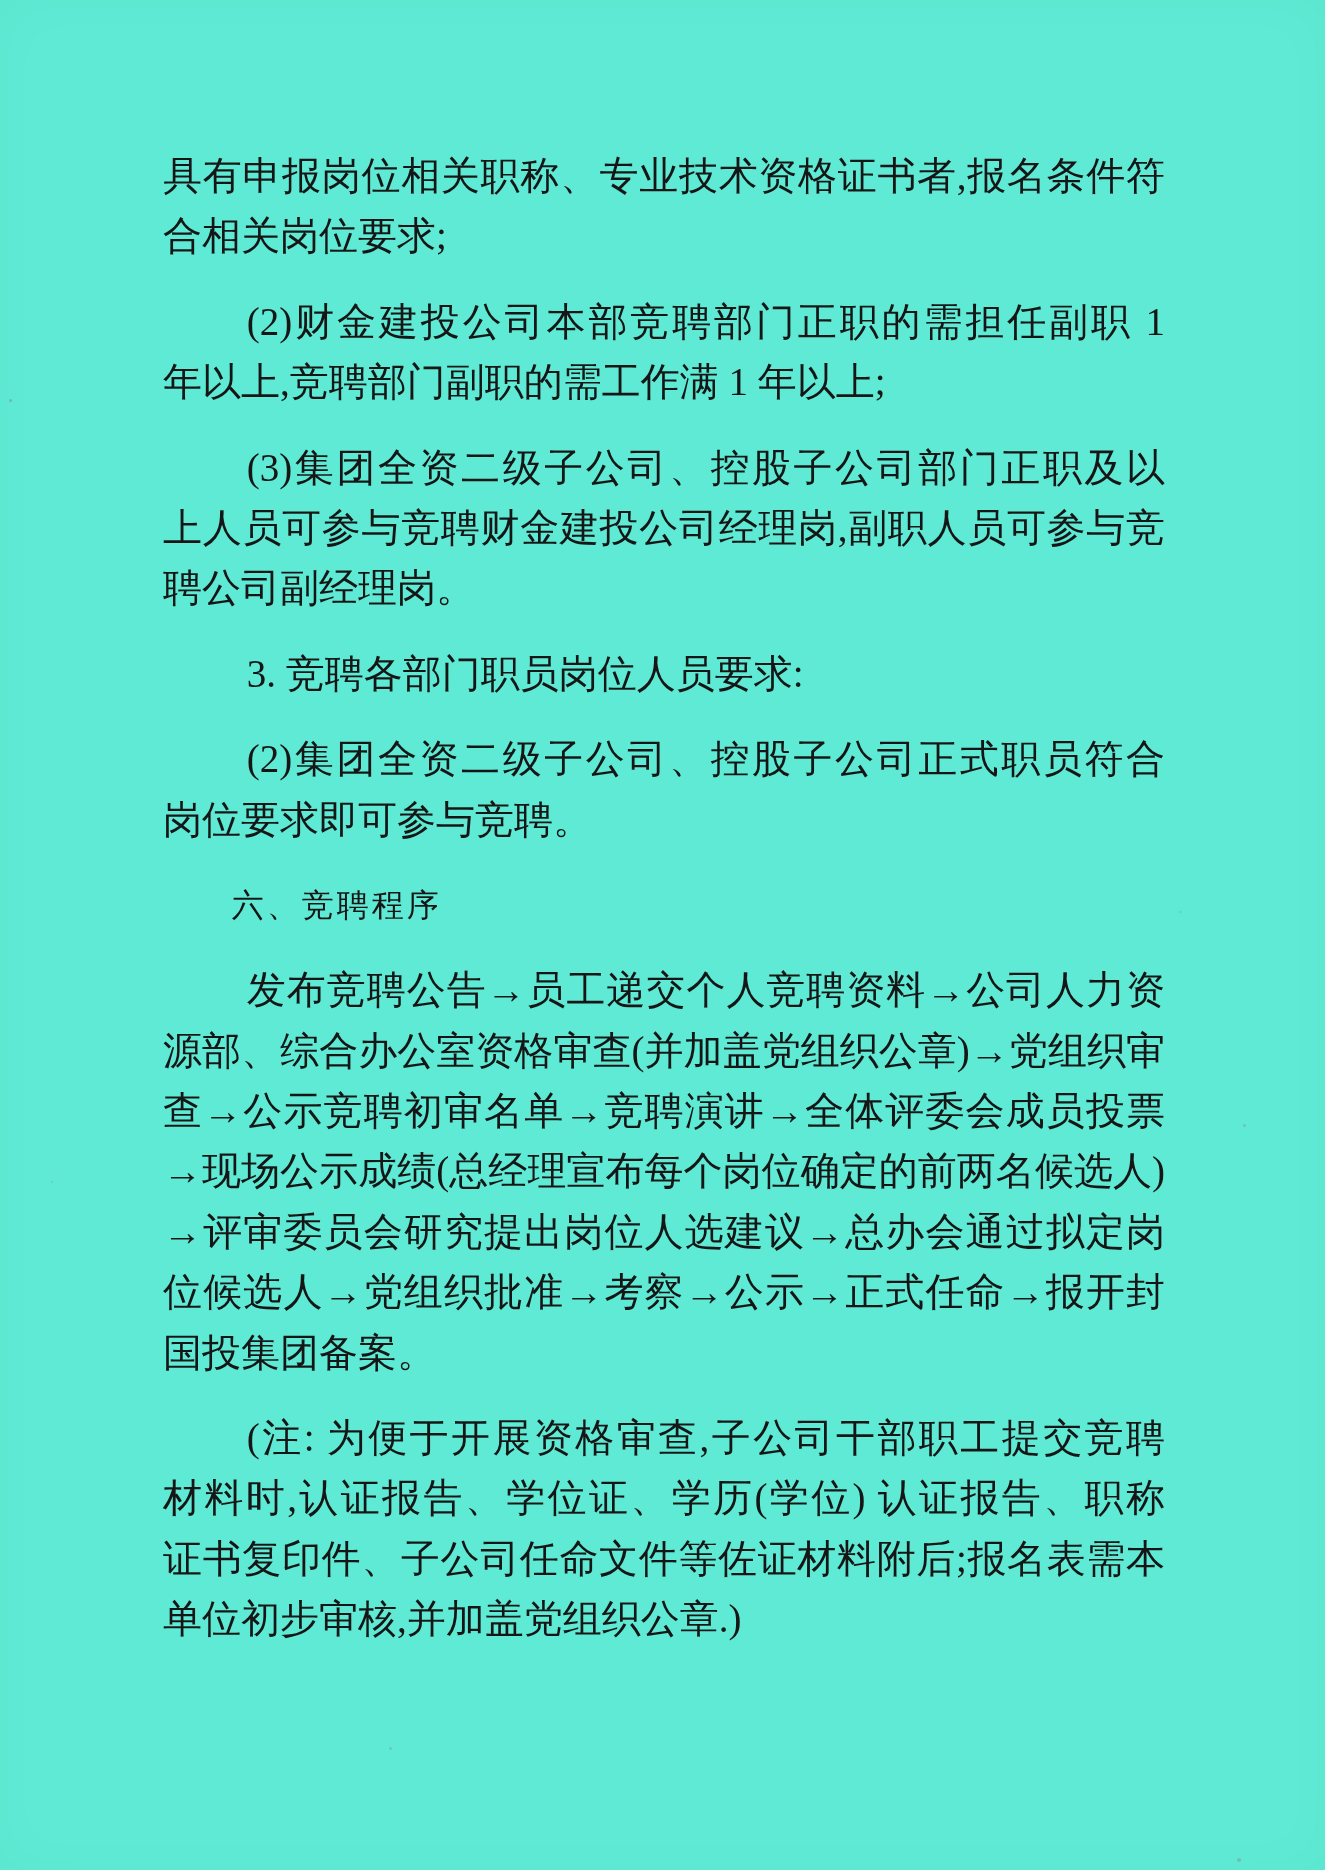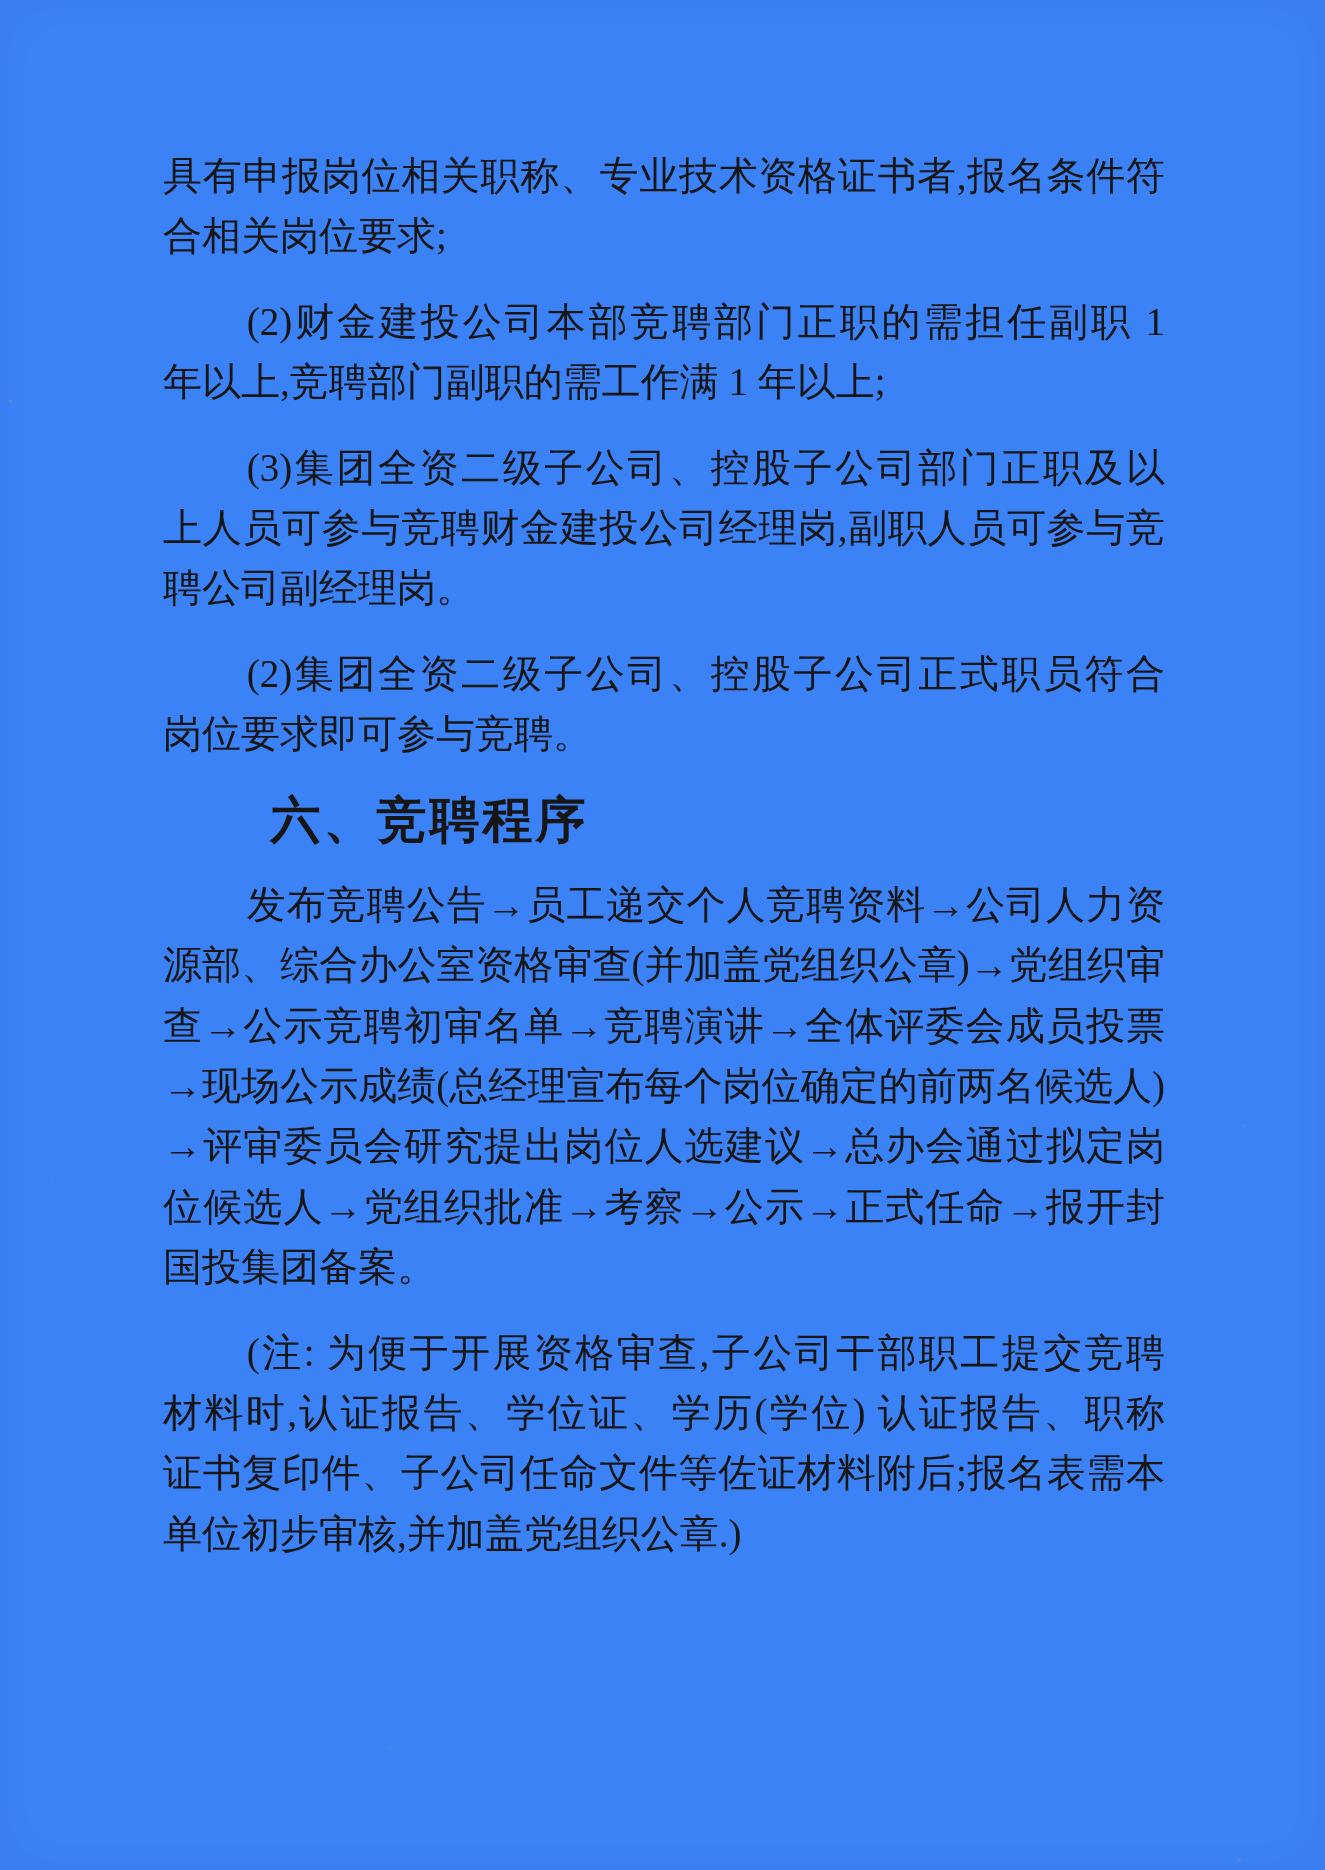--- a/index.html
+++ b/index.html
@@ -11,7 +11,7 @@
     position: relative;
     width: 1325px;
     height: 1870px;
-    background: #3b82f6;
+    background: #5eead4;
     overflow: hidden;
     margin: 0 auto;
     box-shadow: inset 0 0 60px rgba(0,0,0,0.02);

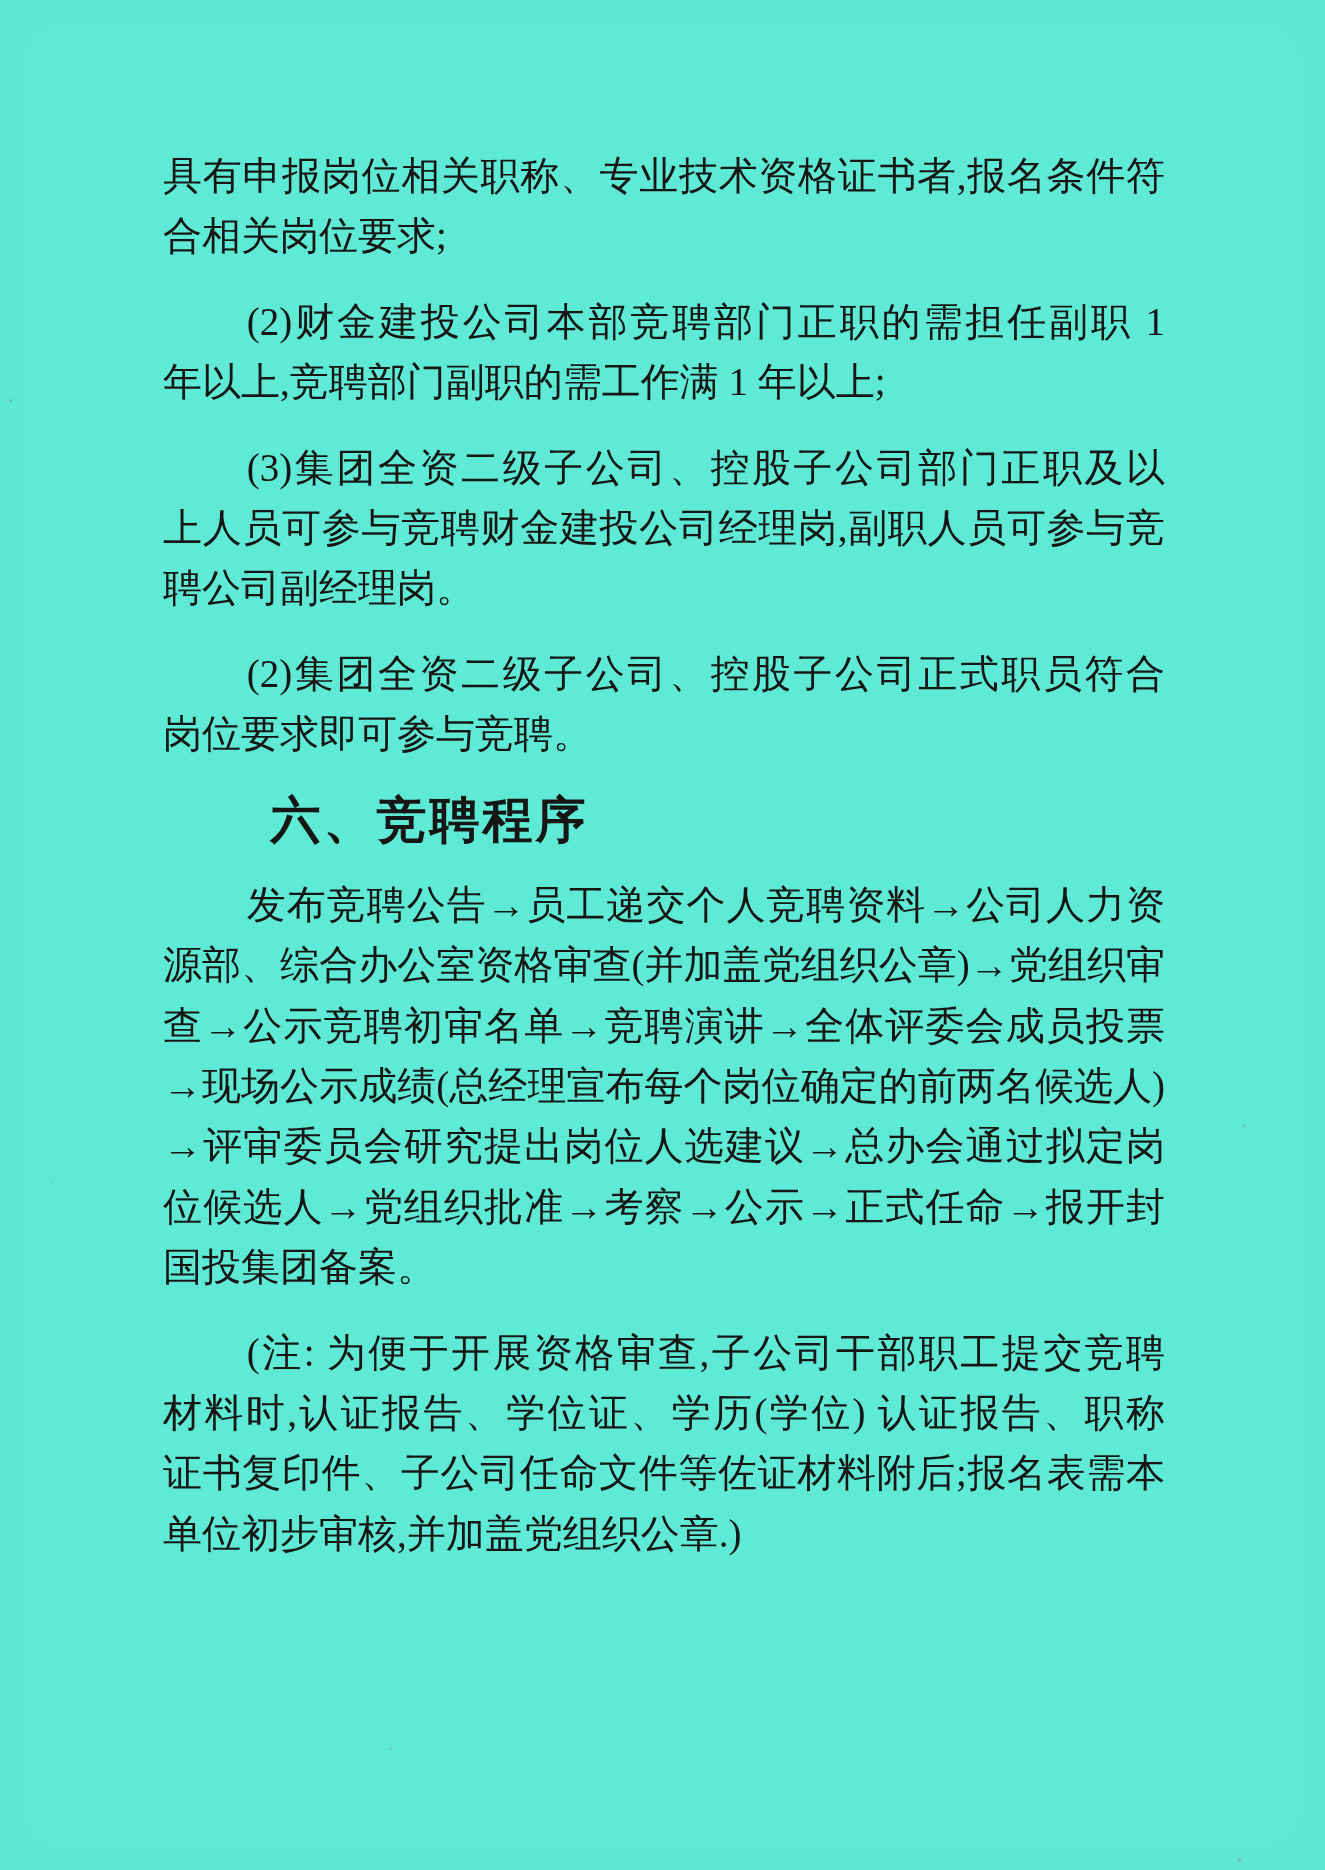--- a/index.html
+++ b/index.html
@@ -90,6 +90,9 @@
         <div class="line end">聘公司副经理岗。</div>
       </div>
       <div class="para indent">
+        <div class="line end">3. 竞聘各部门职员岗位人员要求:</div>
+      </div>
+      <div class="para indent">
         <div class="line full">(2)集团全资二级子公司、控股子公司正式职员符合</div>
         <div class="line end">岗位要求即可参与竞聘。</div>
       </div>

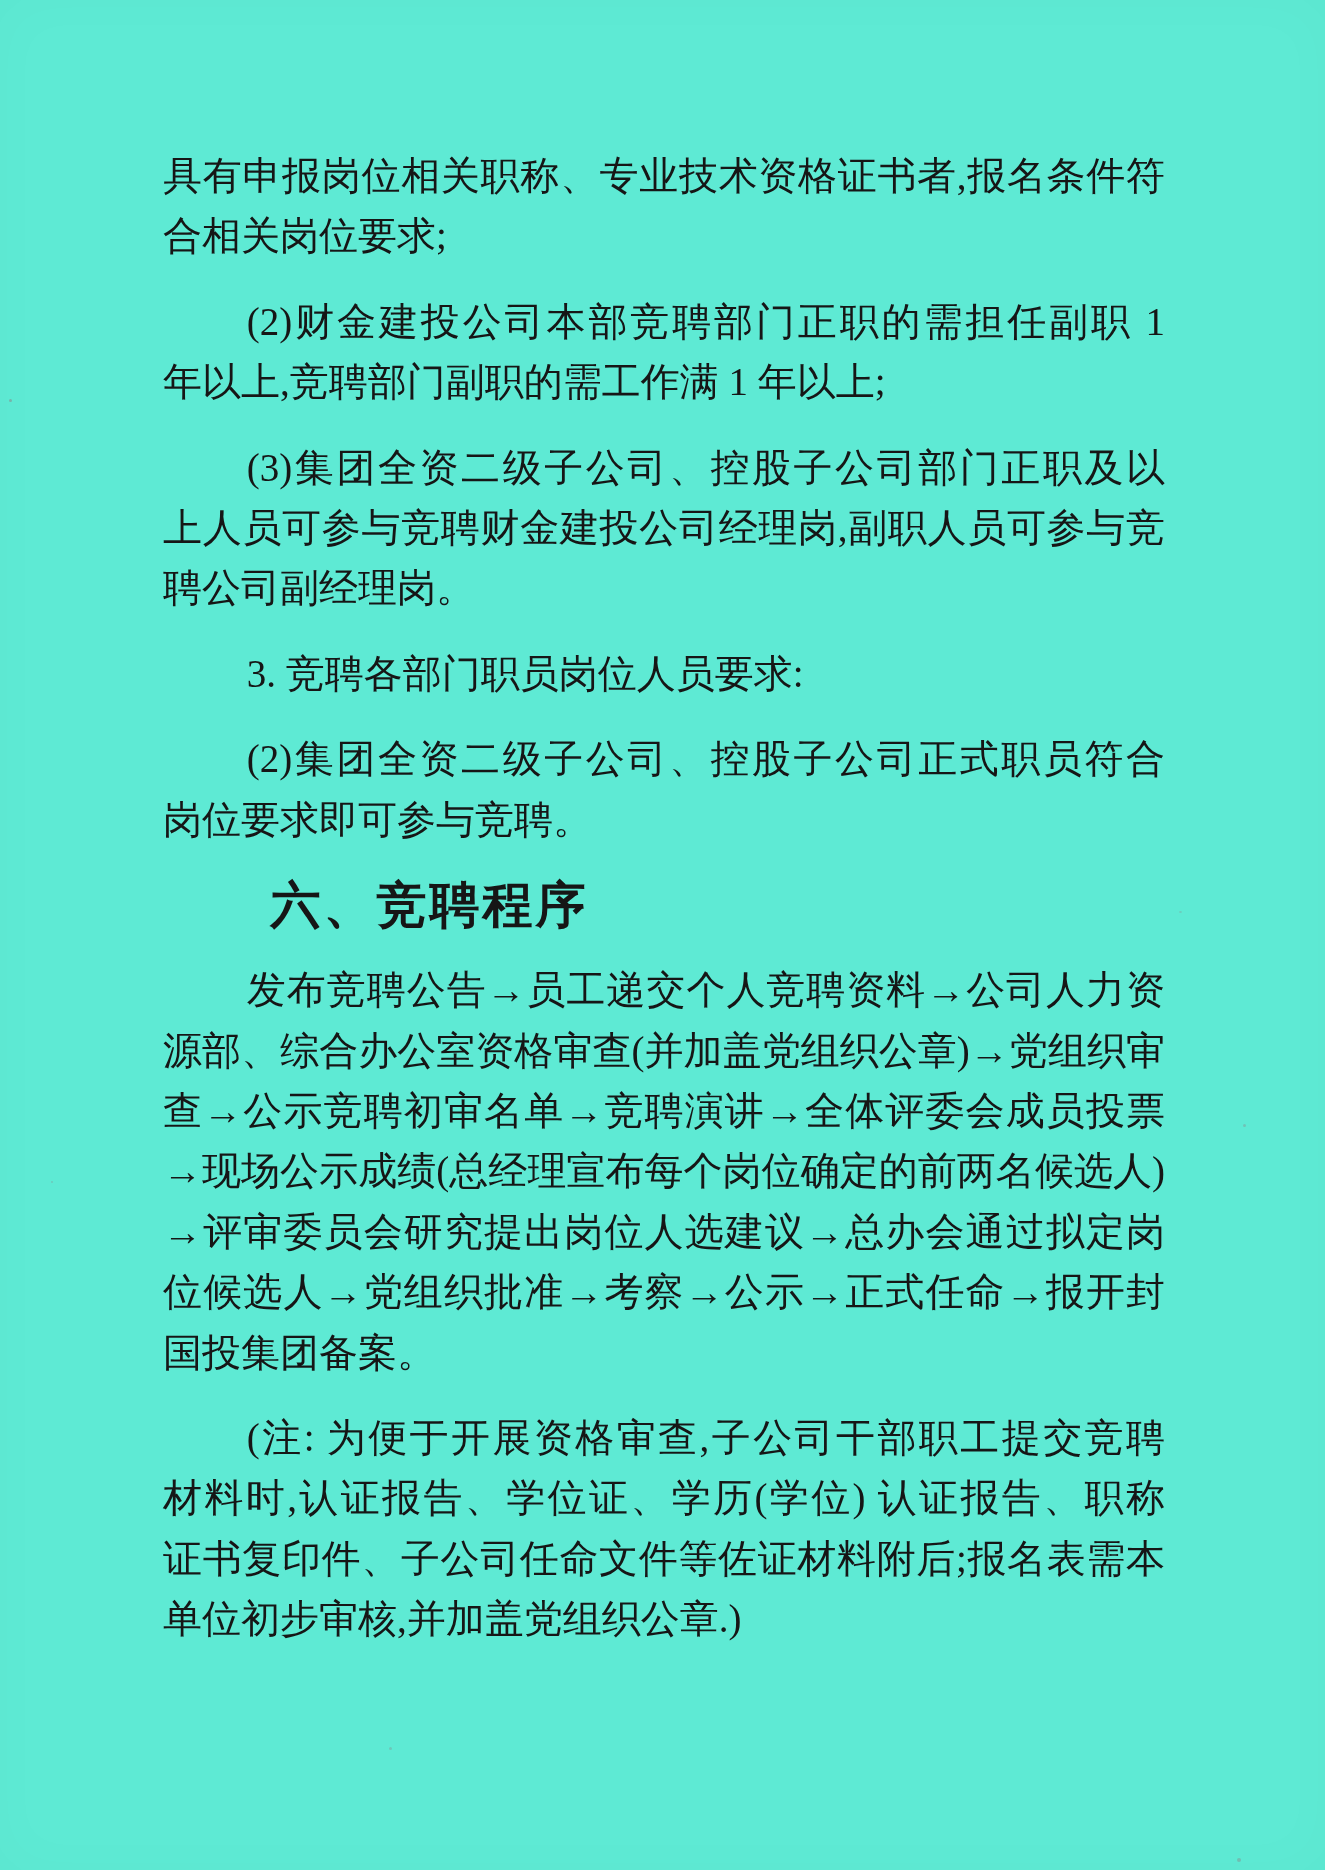--- a/index.html
+++ b/index.html
@@ -53,8 +53,8 @@
   
   .para.bold .line {
     font-family: "Liberation Sans", "DejaVu Sans", sans-serif;
-    font-weight: bold;
-    font-size: 50px;
+    font-weight: normal;
+    font-size: 32px;
     letter-spacing: 3px;
   }
   

